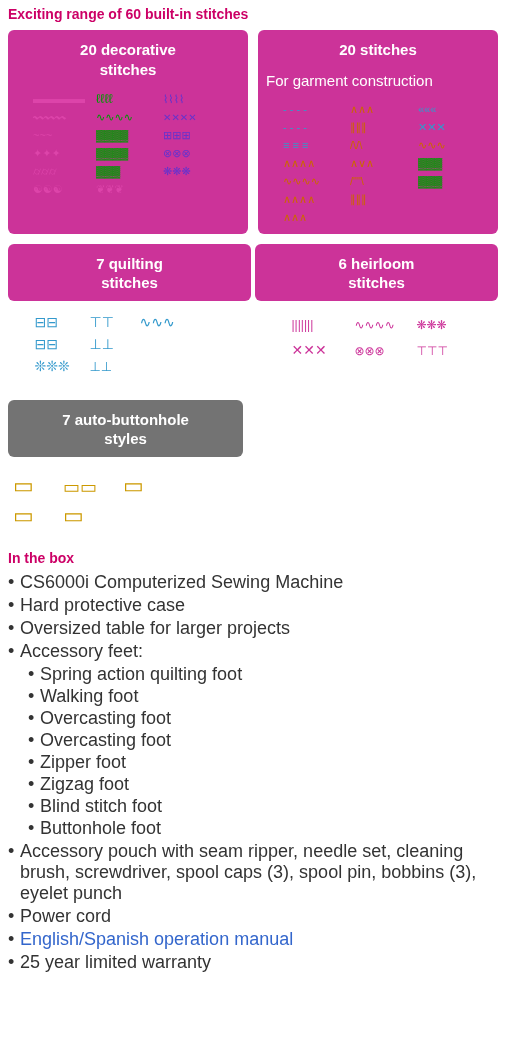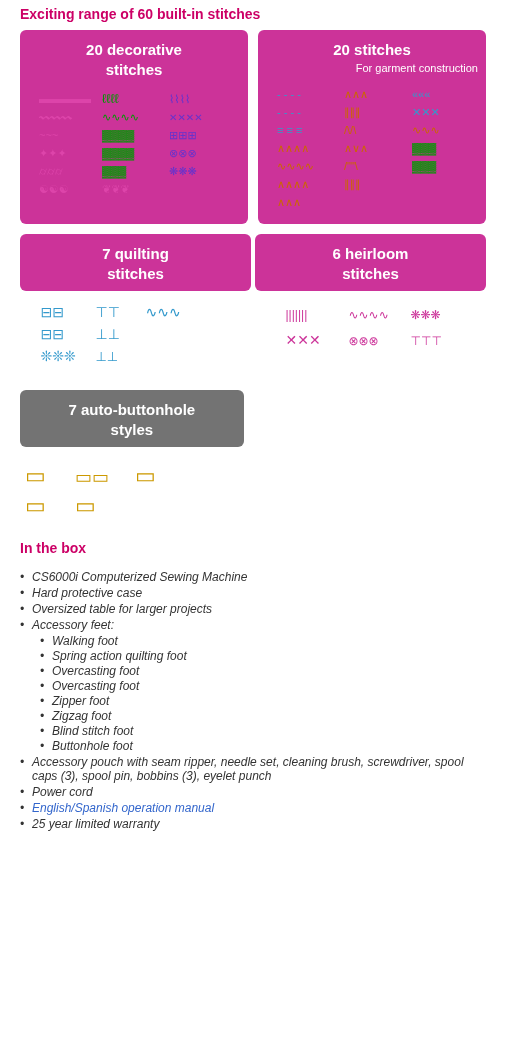--- a/index.html
+++ b/index.html
@@ -11,7 +11,7 @@
       color: #333;
     }
     .page-wrapper {
-      padding: 6px 20px;
+      padding: 6px 8px;
     }
     .section-title {
       color: #cc0066;

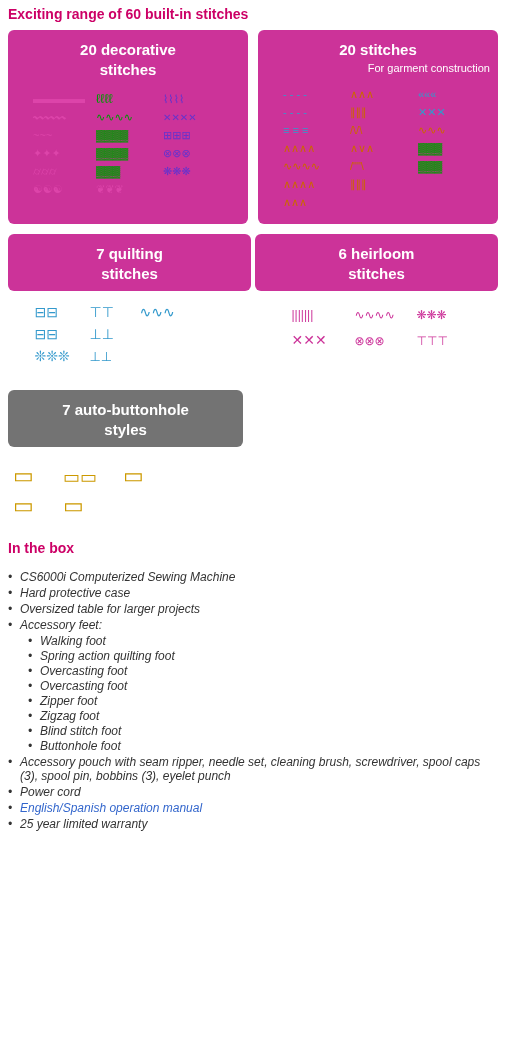--- a/index.html
+++ b/index.html
@@ -41,9 +41,9 @@
     }
     .stitch-card-subtitle {
       color: #fff;
-      font-size: 11px;
-      text-align: right;
-      margin-top: 2px;
+      font-size: 15px;
+      text-align: left;
+      margin-top: 12px;
     }
     .stitch-icons-area {
       margin-top: 4px;

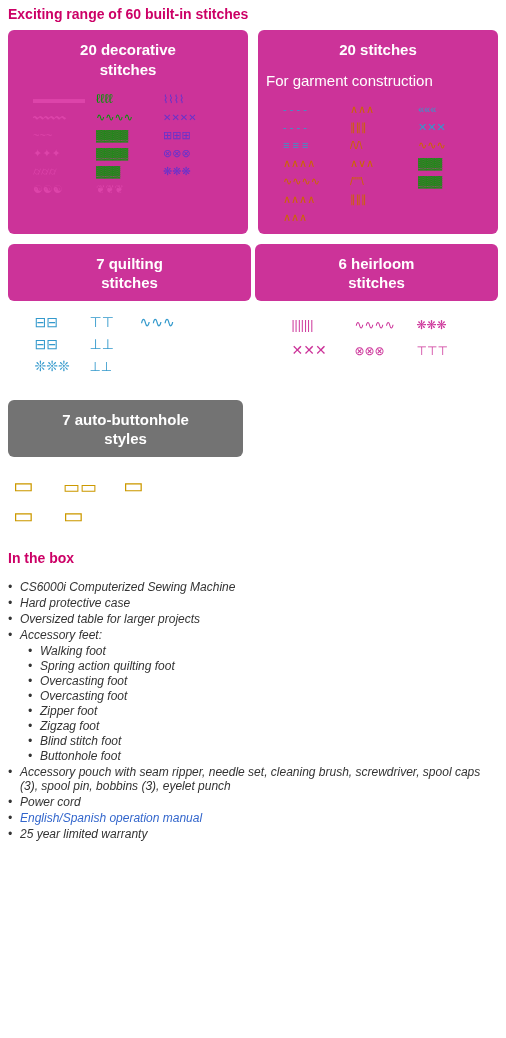--- a/index.html
+++ b/index.html
@@ -71,7 +71,7 @@
       color: #cc0066;
       font-weight: bold;
       font-size: 14px;
-      margin-bottom: 14px;
+      margin-bottom: 6px;
     }
     .box-list {
       list-style: none;

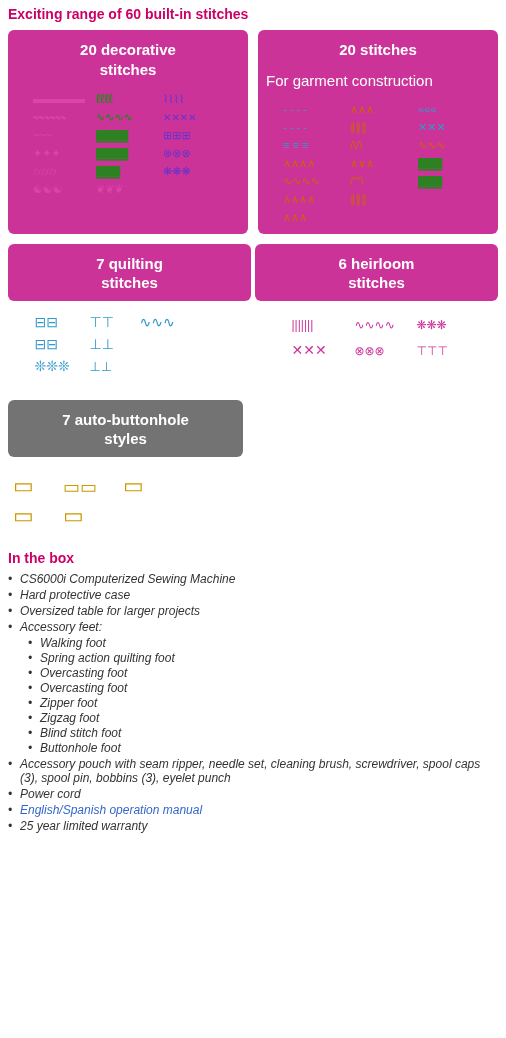--- a/index.html
+++ b/index.html
@@ -82,8 +82,7 @@
       padding-left: 12px;
       position: relative;
       margin-bottom: 2px;
-      font-size: 12px;
-      font-style: italic;
+      font-size: 18px;
     }
     .box-list > li::before {
       content: "•";

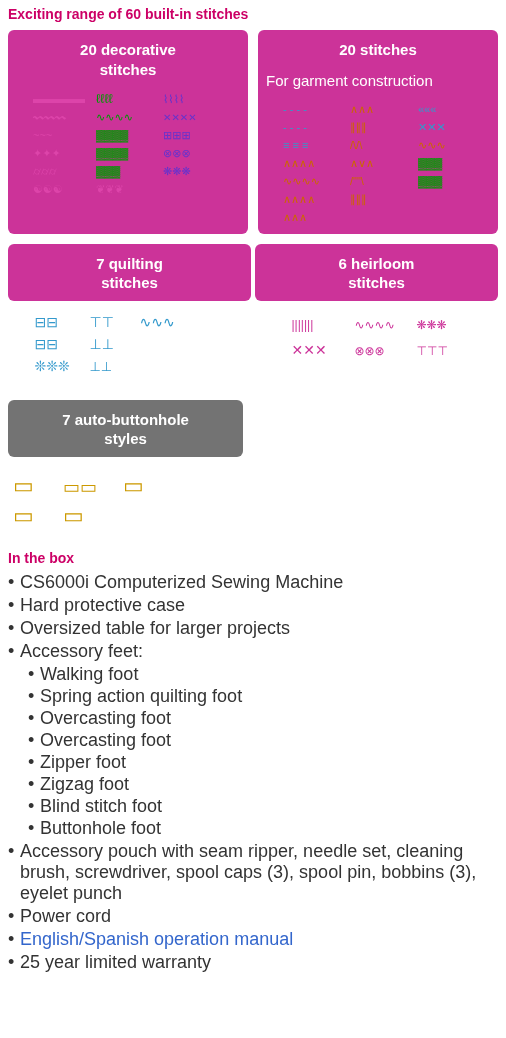--- a/index.html
+++ b/index.html
@@ -247,8 +247,8 @@
       <li>
         <span>Accessory feet:</span>
         <ul class="sub-list">
+          <li><span>Spring action quilting foot</span></li>
           <li><span>Walking foot</span></li>
-          <li><span>Spring action quilting foot</span></li>
           <li><span>Overcasting foot</span></li>
           <li><span>Overcasting foot</span></li>
           <li><span>Zipper foot</span></li>

